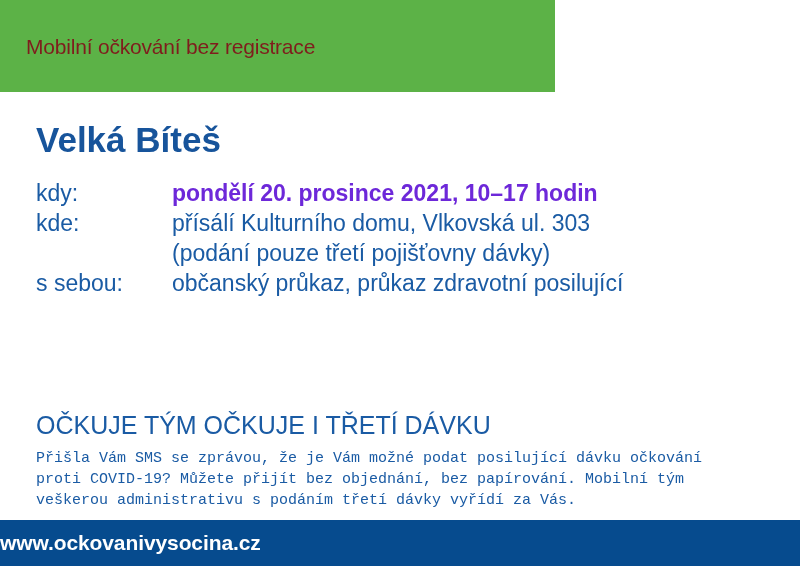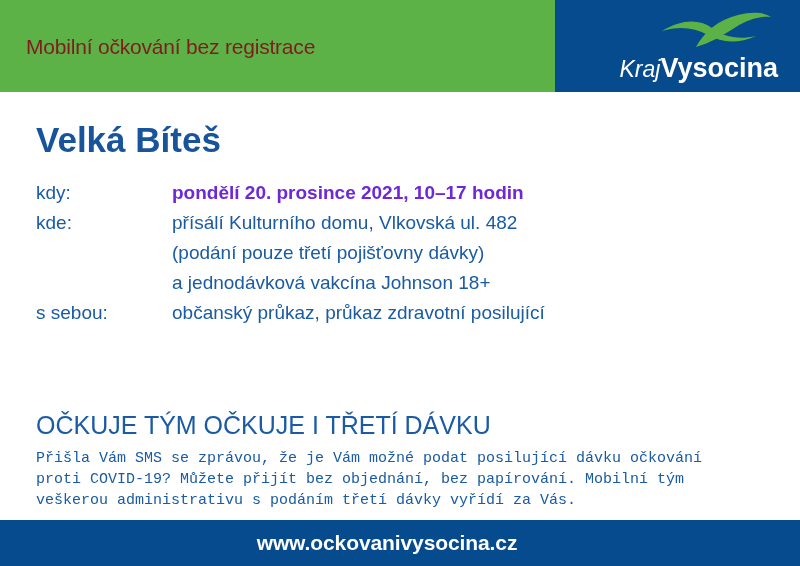--- a/index.html
+++ b/index.html
@@ -177,17 +177,6 @@
     <div class="header-green">
       <div class="header-title">Mobilní očkování bez registrace</div>
     </div>
-    <div class="header-blue">
-      <div class="logo-wrap">
-        <svg class="logo-mark" viewBox="0 0 112 38">
-          <path d="M2 21 C20 10 38 8 52 18 C64 27 78 30 96 26 C78 34 62 33 48 25 C34 17 18 16 2 21 Z" fill="#5cb247"></path>
-          <path d="M36 37 C44 22 58 10 78 5 C94 1 106 3 111 7 C100 6 88 9 76 17 C62 26 50 33 36 37 Z" fill="#5cb247"></path>
-        </svg>
-        <div class="logo-text">
-          <span class="logo-kraj">Kraj</span><span class="logo-vysocina">Vysocina</span>
-        </div>
-      </div>
-    </div>
   </div>
 
   <div class="body-area">

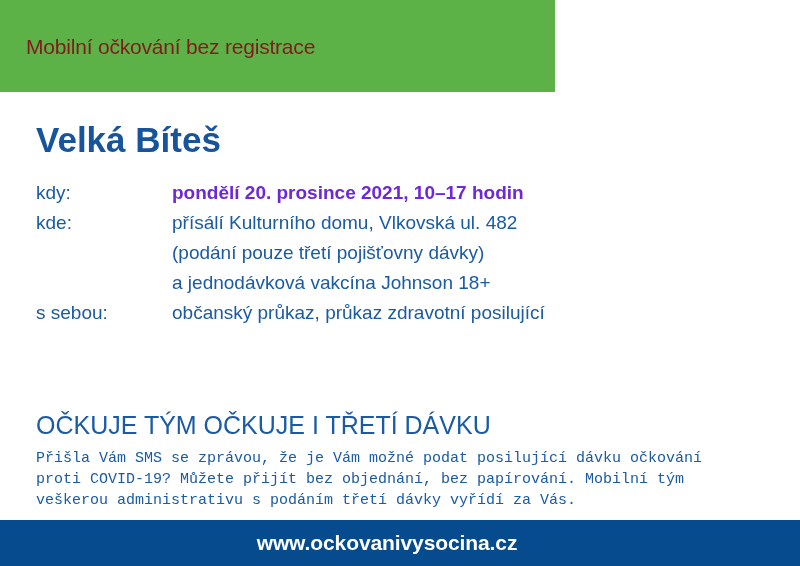--- a/index.html
+++ b/index.html
@@ -116,7 +116,7 @@
   .info-table td {
     padding: 0;
     vertical-align: top;
-    font-size: 19px;
+    font-size: 23px;
     line-height: 30px;
     color: #1a5ba4;
     white-space: nowrap;

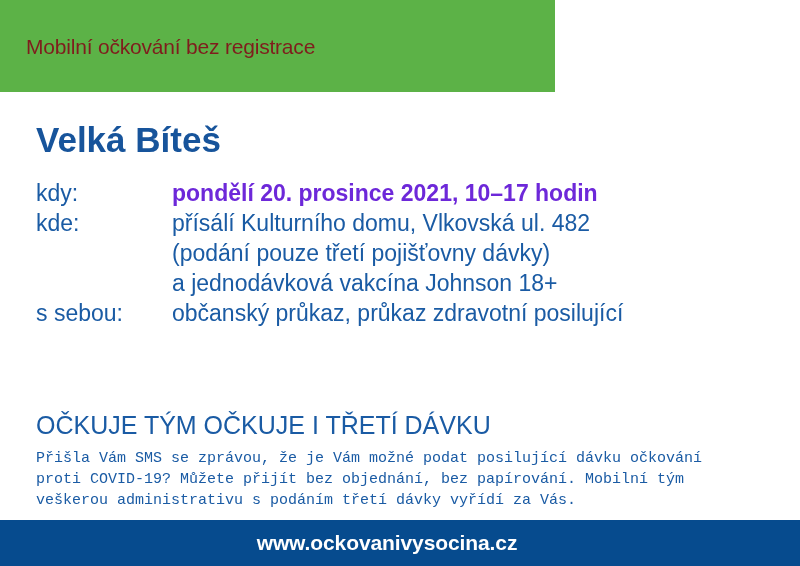--- a/index.html
+++ b/index.html
@@ -191,7 +191,7 @@
         </tr>
         <tr>
           <td class="lbl">kde:</td>
-          <td class="val">přísálí Kulturního domu, Vlkovská ul. 482</td>
+          <td class="val">přísálí Kulturního domu, Vlkovská ul. 303</td>
         </tr>
         <tr>
           <td class="lbl"></td>

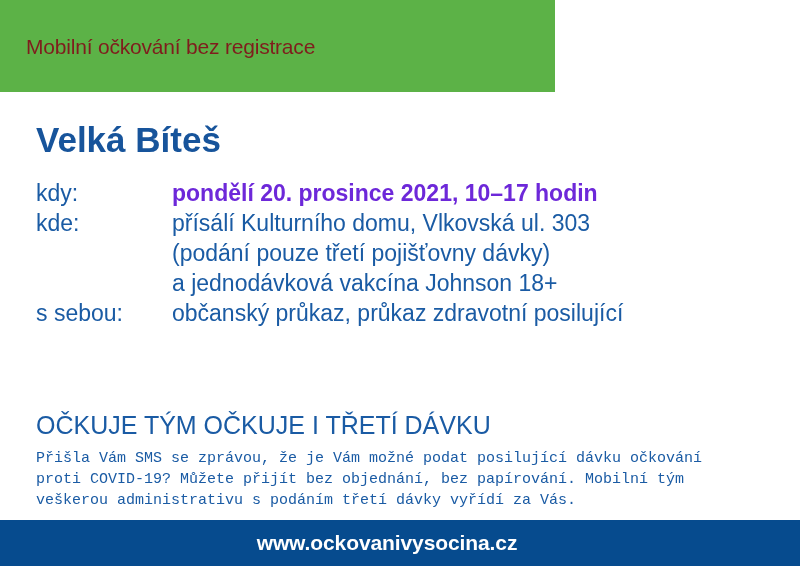--- a/index.html
+++ b/index.html
@@ -198,10 +198,6 @@
           <td class="val">(podání pouze třetí pojišťovny dávky)</td>
         </tr>
         <tr>
-          <td class="lbl"></td>
-          <td class="val">a jednodávková vakcína Johnson 18+</td>
-        </tr>
-        <tr>
           <td class="lbl">s sebou:</td>
           <td class="val">občanský průkaz, průkaz zdravotní posilující</td>
         </tr>

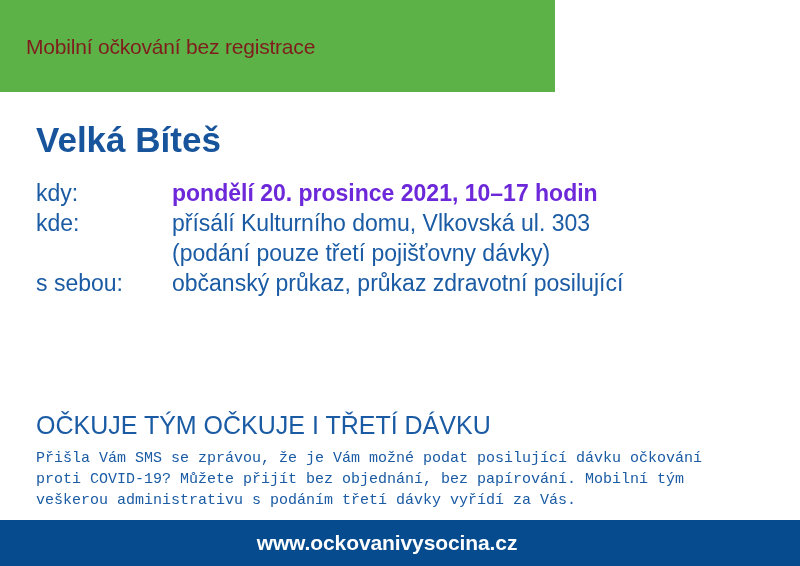--- a/index.html
+++ b/index.html
@@ -156,7 +156,7 @@
     background: #064b8e;
     display: flex;
     align-items: center;
-    justify-content: center;
+    justify-content: flex-start;
     box-sizing: border-box;
     padding-right: 26px;
   }

